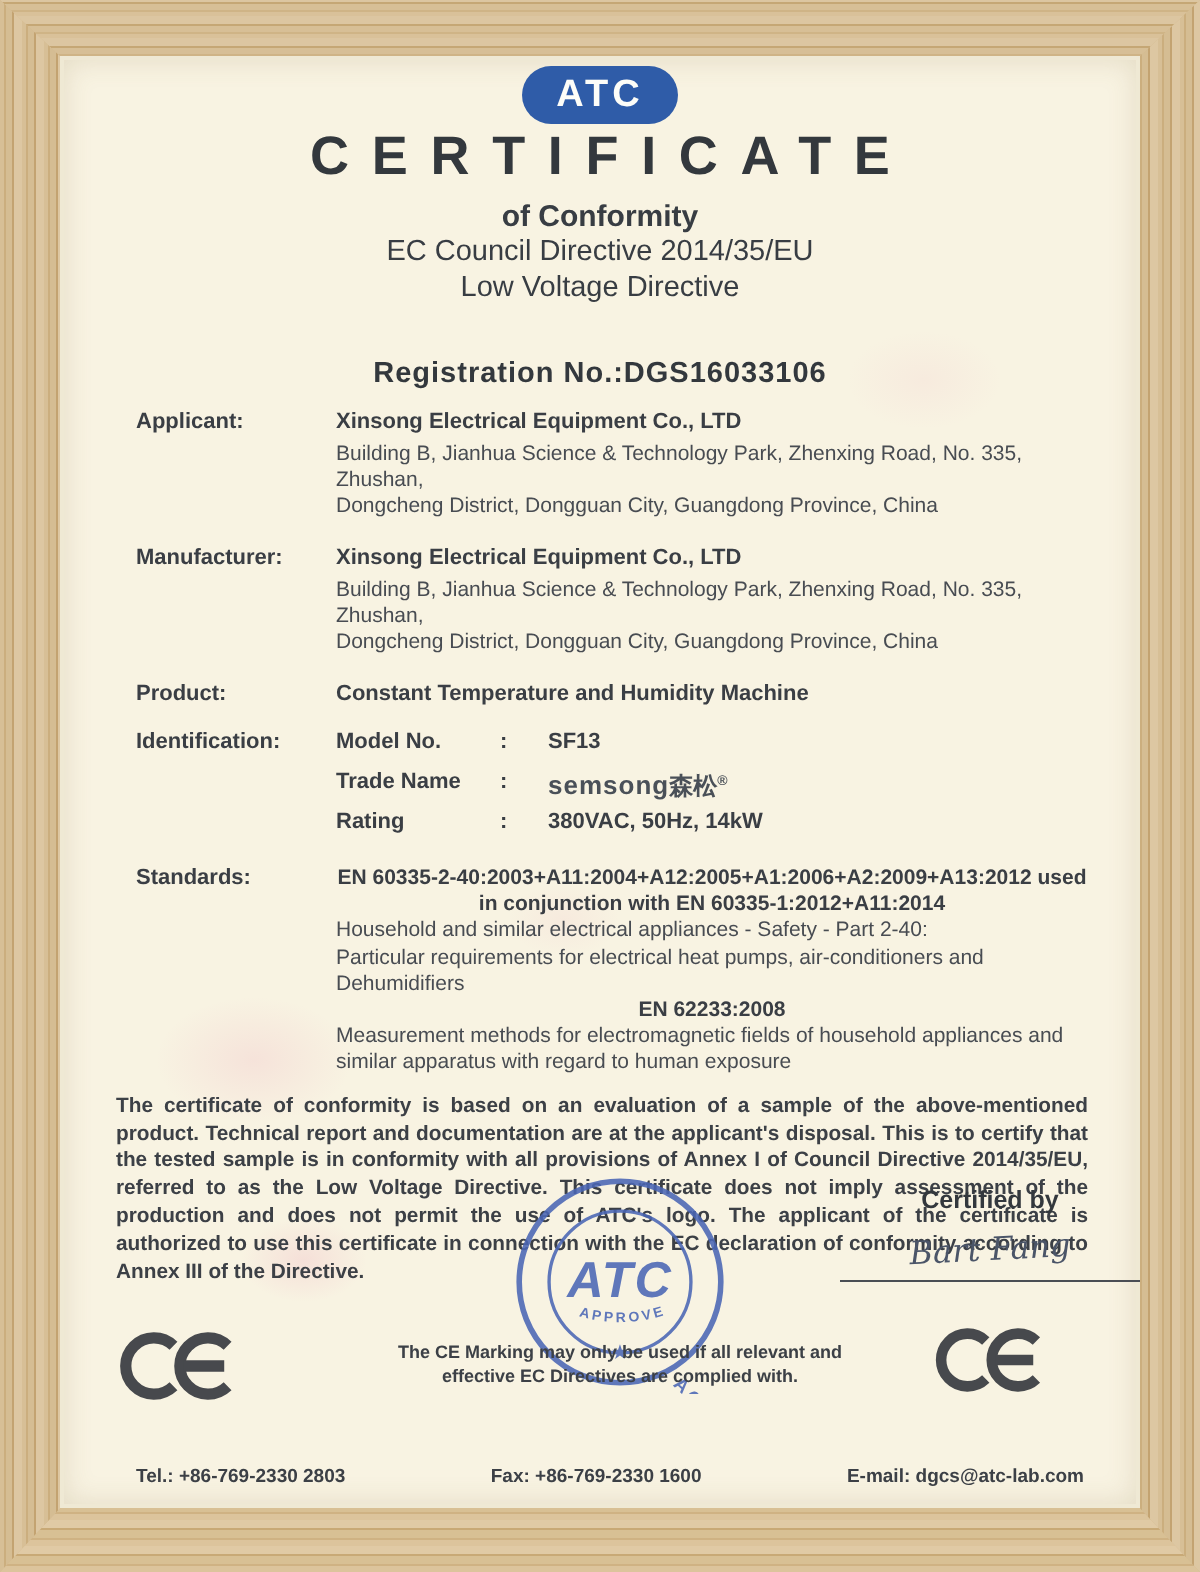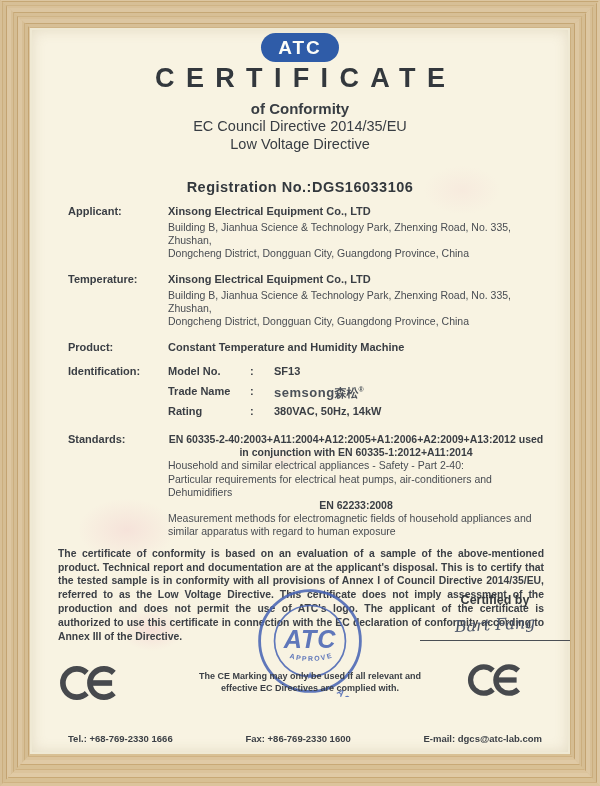--- a/index.html
+++ b/index.html
@@ -124,7 +124,7 @@
       </div>
 
       <div class="row">
-        <div class="lab">Temperature:</div>
+        <div class="lab">Manufacturer:</div>
         <div class="val">
           <span class="nm">Xinsong Electrical Equipment Co., LTD</span>
           <span class="adr">Building B, Jianhua Science &amp; Technology Park, Zhenxing Road, No. 335, Zhushan,</span>

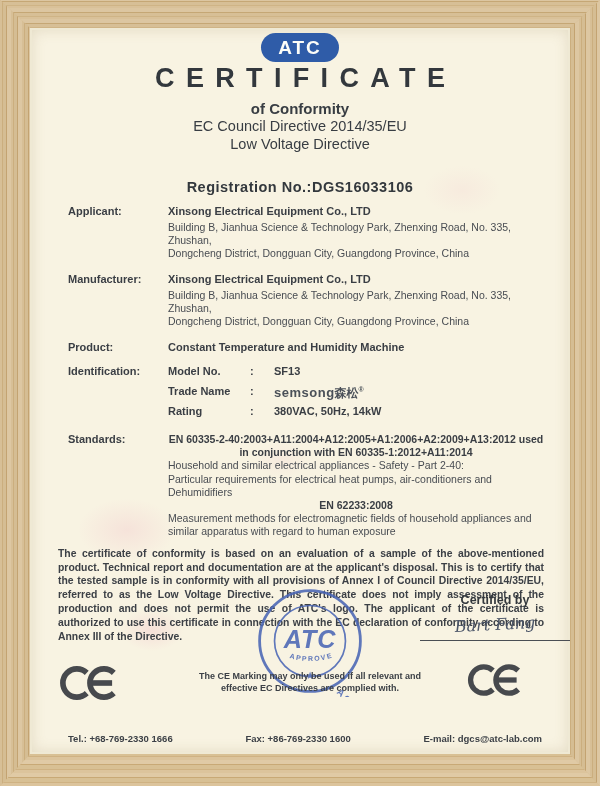--- a/index.html
+++ b/index.html
@@ -218,7 +218,7 @@
 
 
     <div class="abs contacts">
-      <span>Tel.: +68-769-2330 1666</span>
+      <span>Tel.: +86-769-2330 2803</span>
       <span>Fax: +86-769-2330 1600</span>
       <span>E-mail: dgcs@atc-lab.com</span>
     </div>

